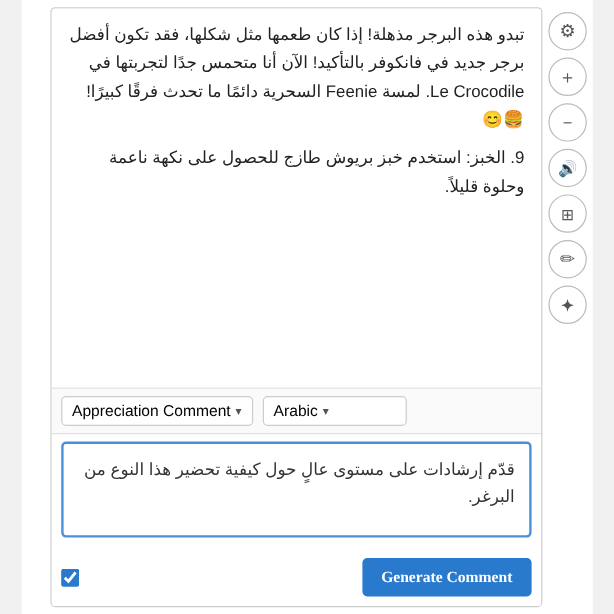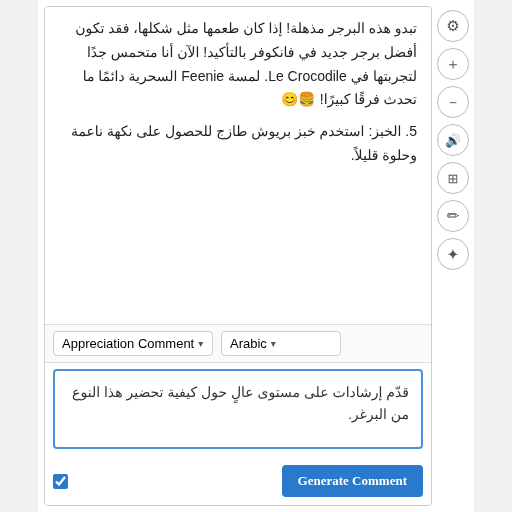--- a/index.html
+++ b/index.html
@@ -14,12 +14,13 @@
       justify-content: center;
     }
     .container {
-      width: 436px;
+      width: 476px;
       height: 512px;
       background: #fff;
       display: flex;
       flex-direction: row;
       position: relative;
+      padding-left: 18px;
     }
     .main-panel {
       flex: 1;

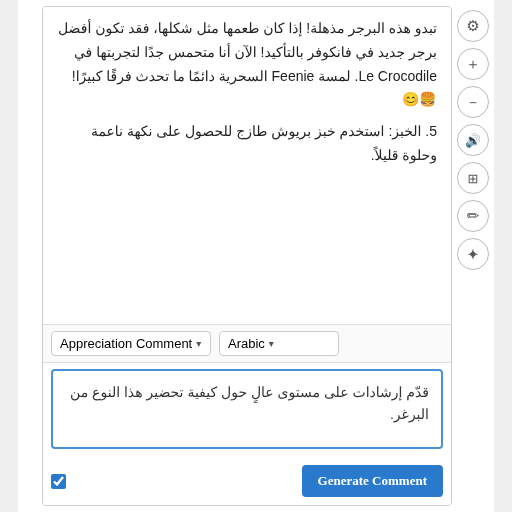--- a/index.html
+++ b/index.html
@@ -159,7 +159,7 @@
 
     <div class="scroll-area">
       <p>تبدو هذه البرجر مذهلة! إذا كان طعمها مثل شكلها، فقد تكون أفضل برجر جديد في فانكوفر بالتأكيد! الآن أنا متحمس جدًا لتجربتها في Le Crocodile. لمسة Feenie السحرية دائمًا ما تحدث فرقًا كبيرًا! 🍔😊</p>
-      <p>5. الخبز: استخدم خبز بريوش طازج للحصول على نكهة ناعمة وحلوة قليلاً.</p>
+      <p>9. الخبز: استخدم خبز بريوش طازج للحصول على نكهة ناعمة وحلوة قليلاً.</p>
     </div>
 
     <div class="toolbar-row">

